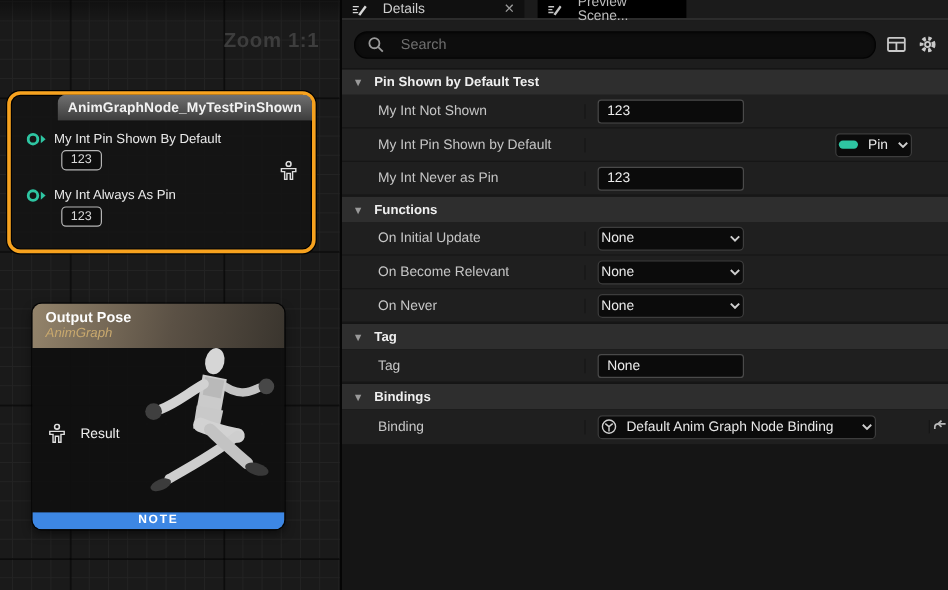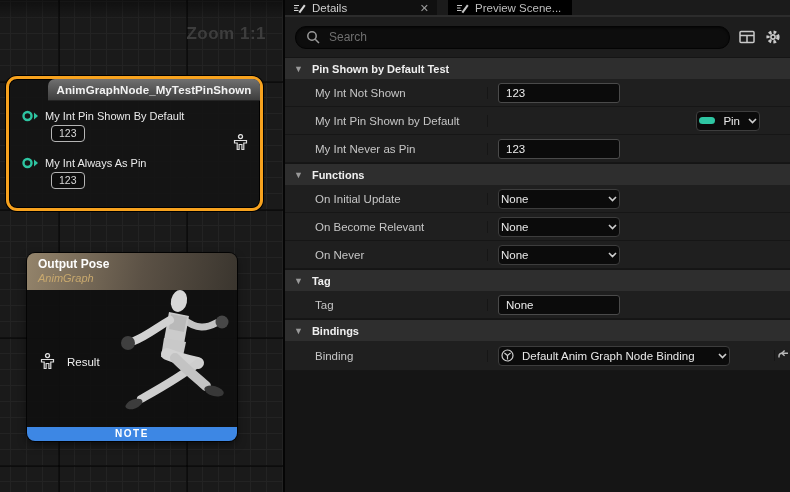--- a/index.html
+++ b/index.html
@@ -59,7 +59,7 @@
   .details{flex:1;display:flex;flex-direction:column;background:#151515;min-width:0;}
   .tabbar{height:15px;flex:none;background:#1b1b1b;display:flex;align-items:stretch;
     border-bottom:2px solid #2c2c2c;}
-  .tab{display:flex;align-items:center;gap:6px;padding:0 8px;font-size:11.5px;
+  .tab{display:flex;align-items:center;gap:13px;padding:0 8px;font-size:11.5px;
     color:#cfcfcf;cursor:default;}
   .tab.active{background:#101010;width:136px;}
   .tab.inactive{background:#000000;color:#bdbdbd;margin-left:11px;width:108px;}

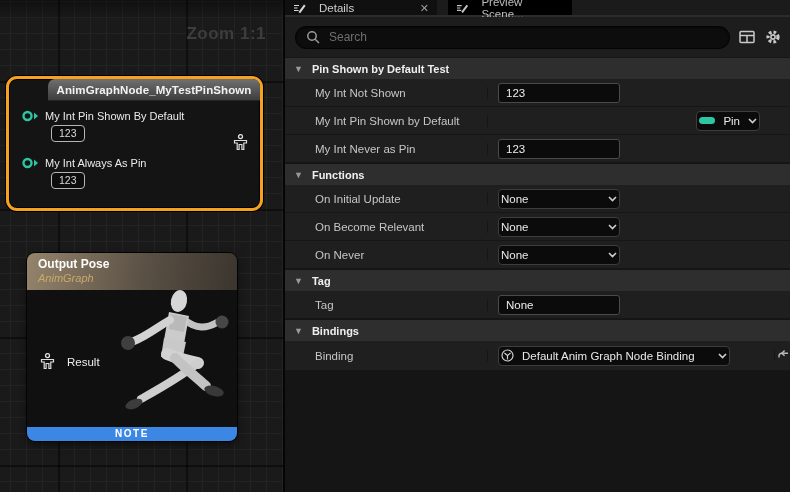--- a/index.html
+++ b/index.html
@@ -67,7 +67,7 @@
   .toolbar{height:40px;flex:none;background:#1d1d1d;display:flex;align-items:center;
     padding:0 8px 0 10px;gap:8px;}
   .searchbox{flex:1;height:21px;border-radius:11px;background:#0d0d0d;
-    border:1px solid #040404;display:flex;align-items:center;padding:0 10px;gap:7px;
+    border:1px solid #040404;display:flex;align-items:center;padding:0 10px;gap:12px;
     box-shadow:inset 0 1px 2px rgba(0,0,0,.6);}
   .searchbox input{flex:1;background:transparent;border:none;outline:none;
     color:#cfcfcf;font-size:12px;font-family:inherit;}

